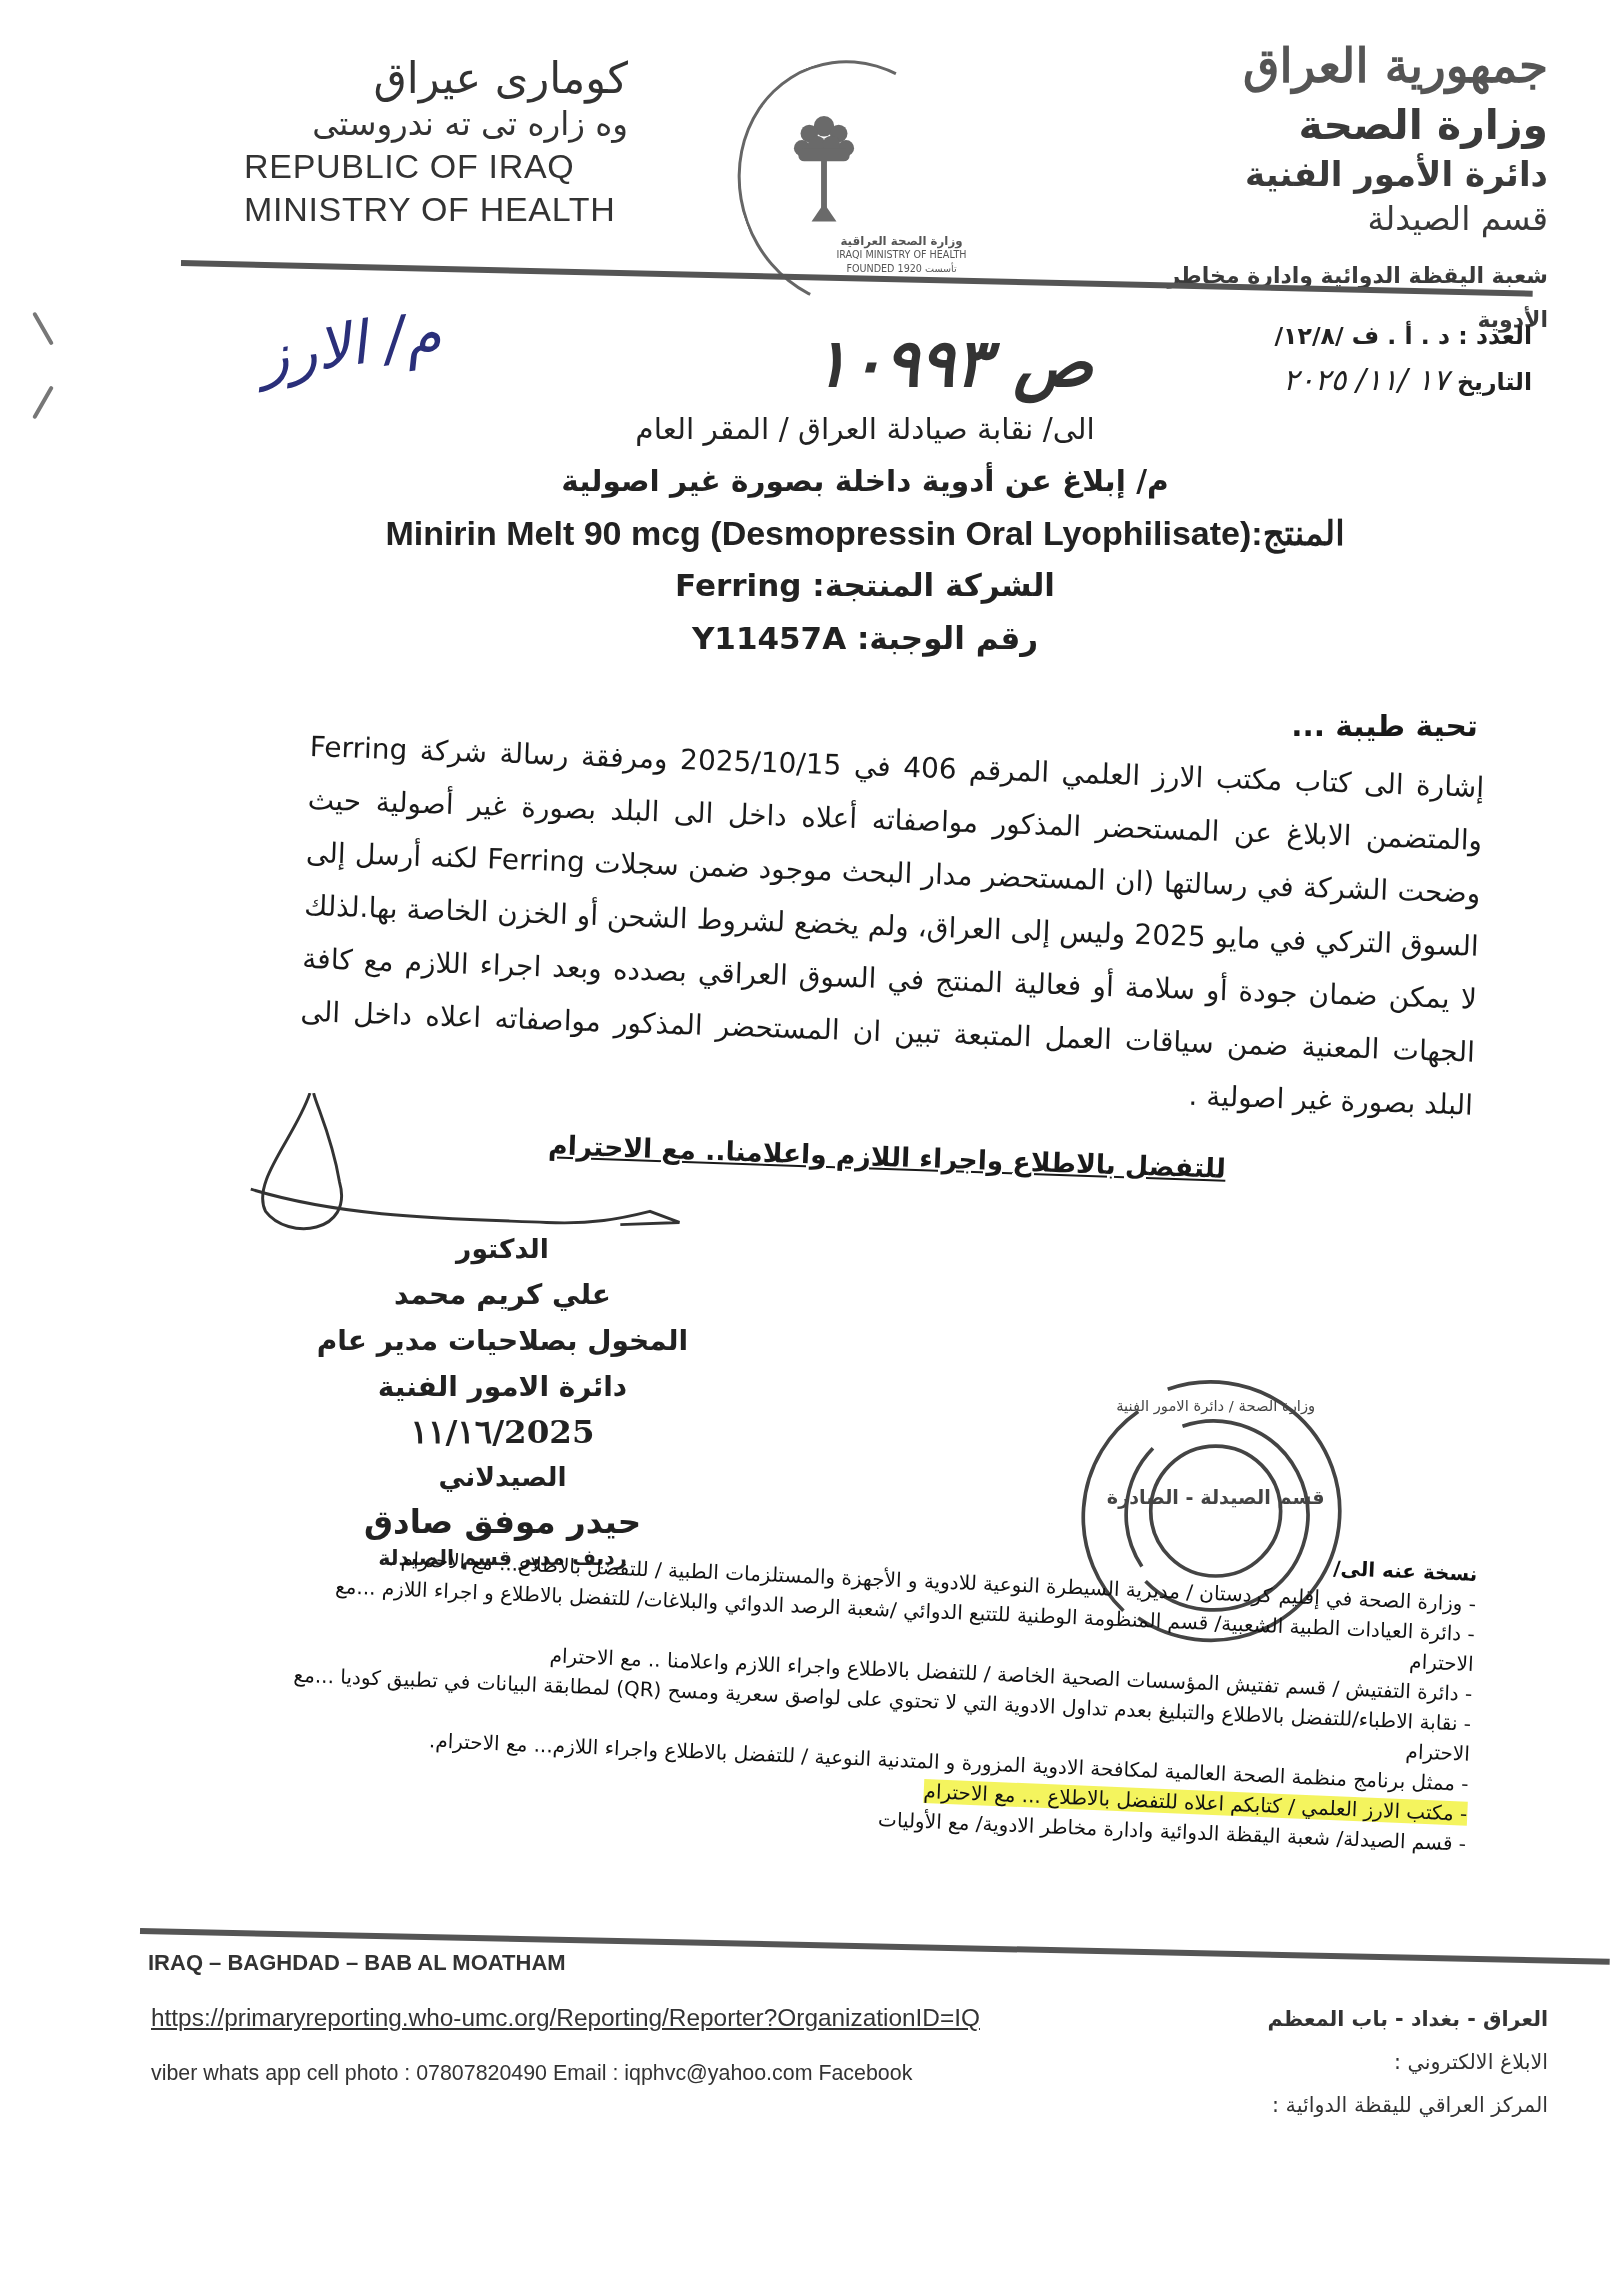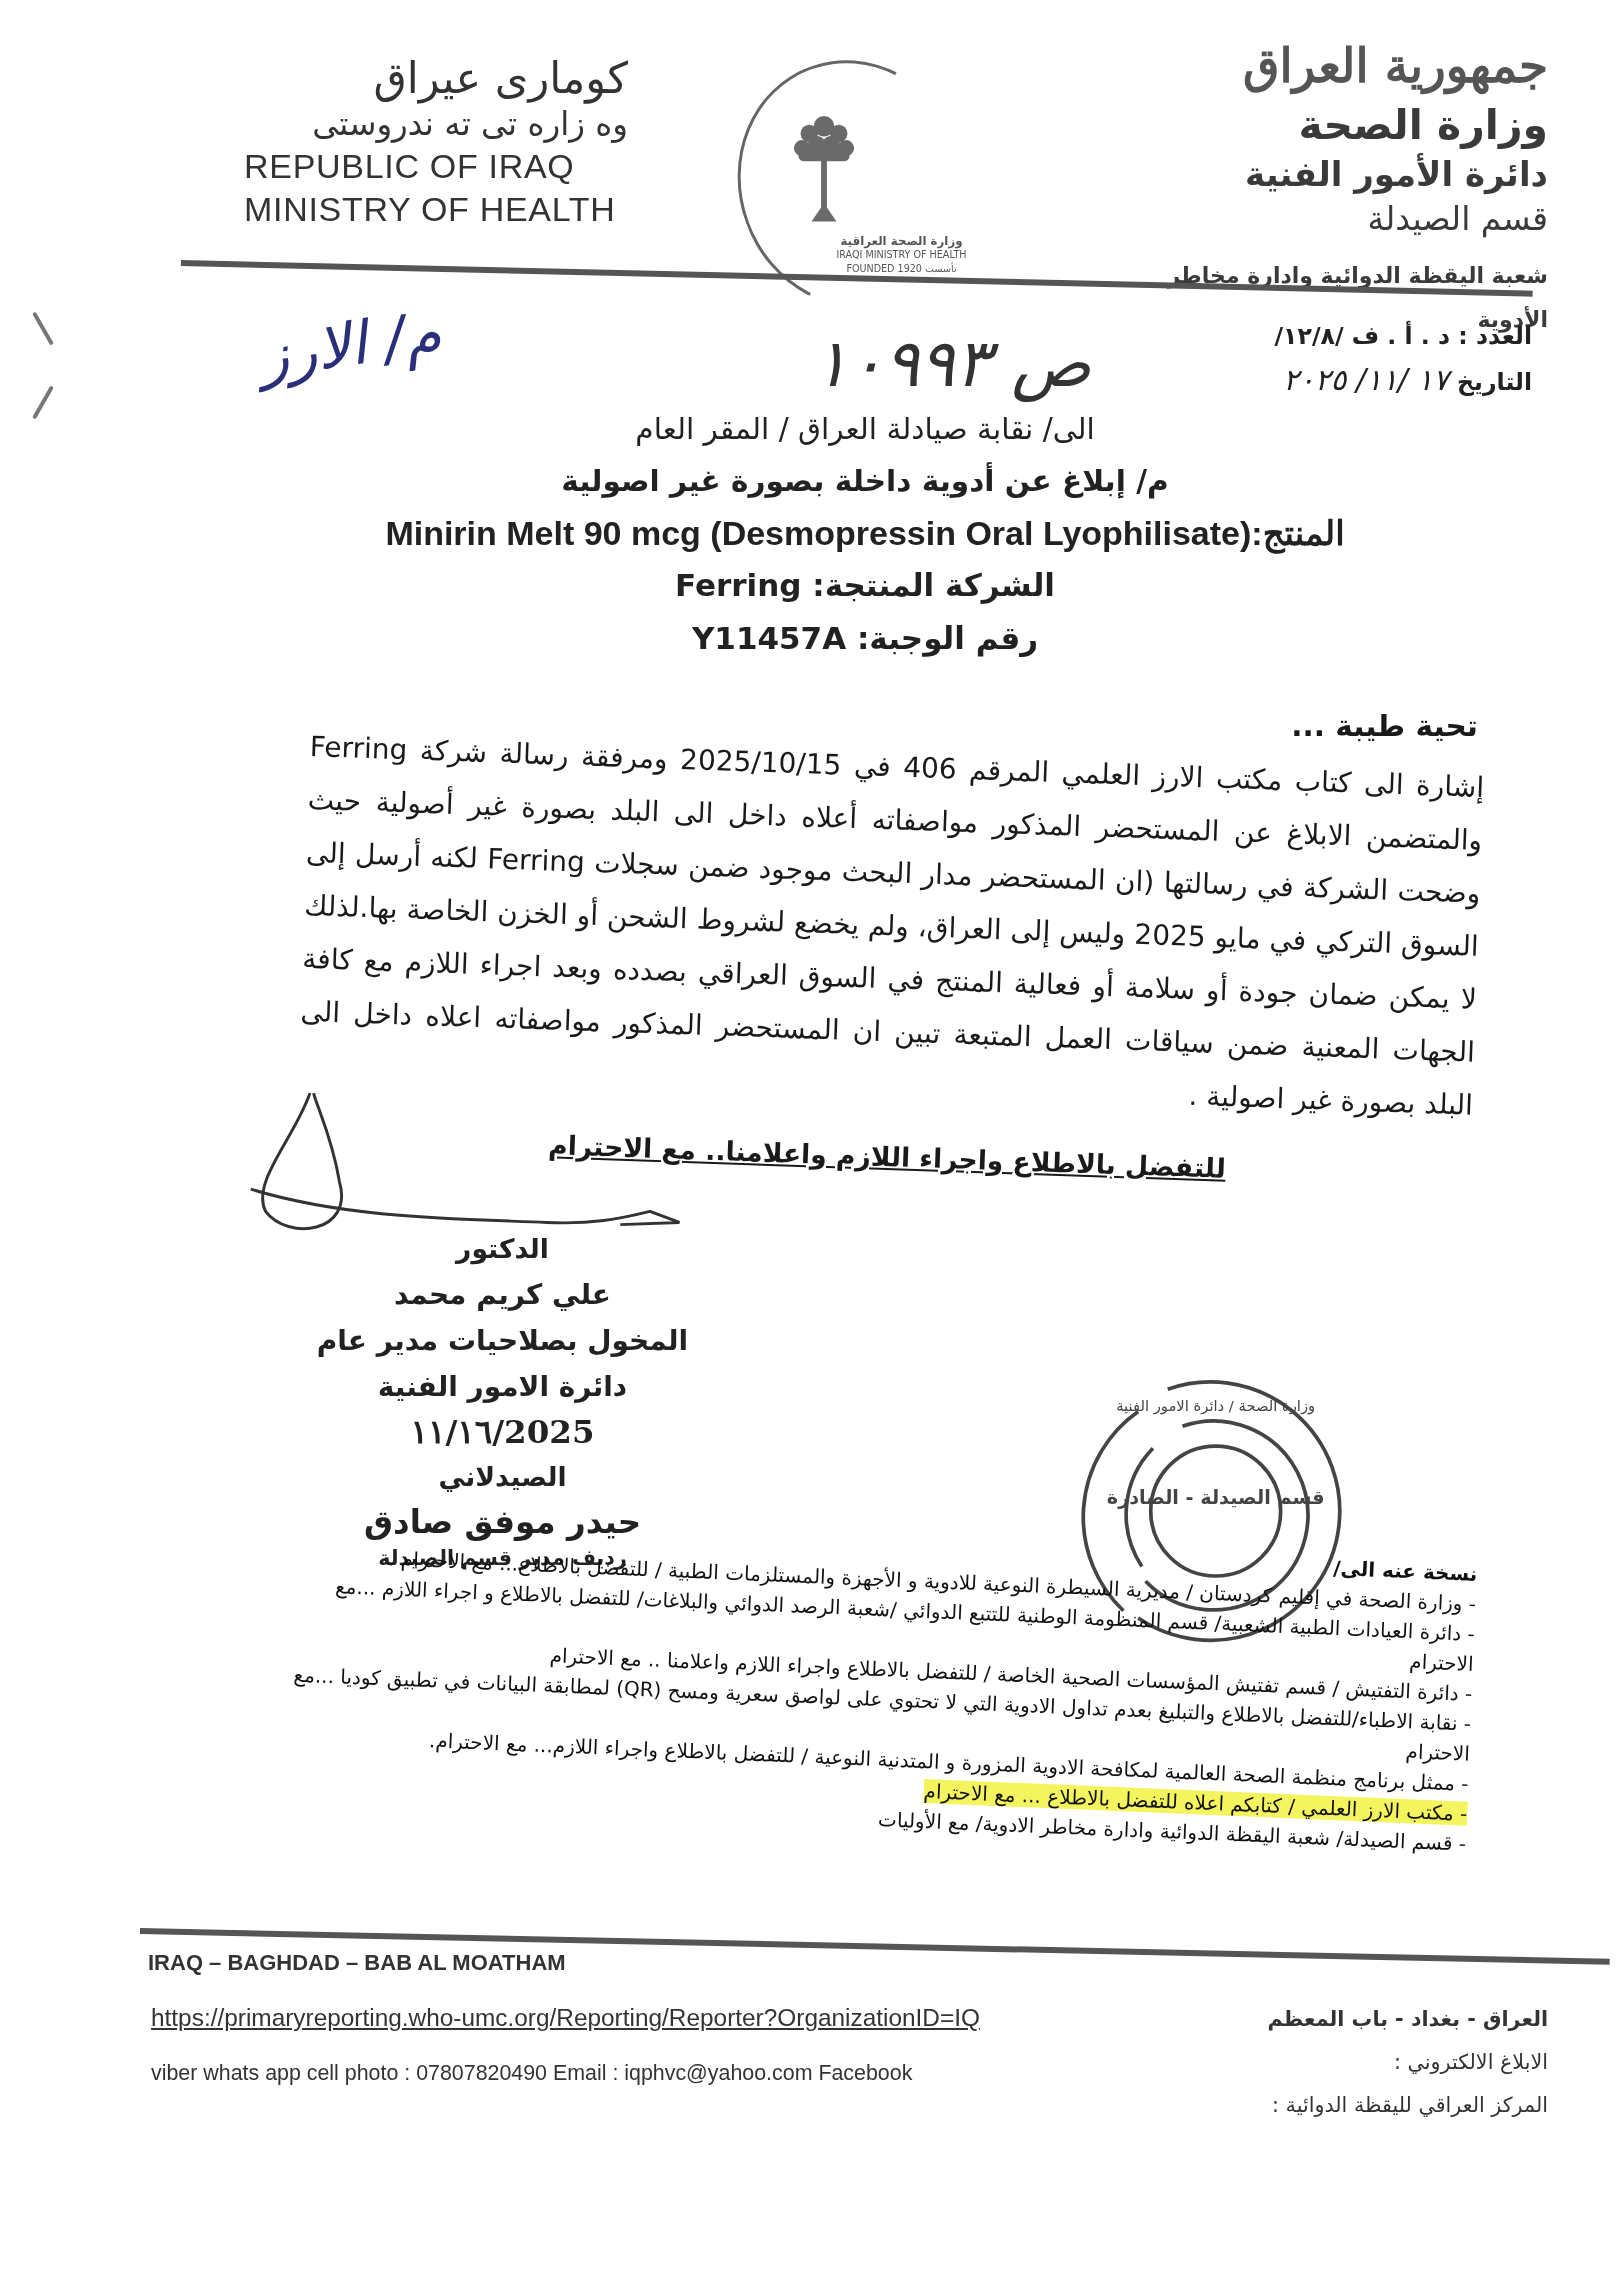--- a/index.html
+++ b/index.html
@@ -28,7 +28,7 @@
   
   .ref { right: 90px; top: 314px; width: 414px; font-size: 23.6px; font-weight: bold; line-height: 44px; color: #222; }
   .hand-blue { left: 259px; top: 310px; font-size: 59px; color: #2a2f7a; font-style: italic; transform: rotate(-8deg); }
-  .hand-black { left: 813px; top: 325px; font-size: 66px; color: #333; font-style: italic; }
+  .hand-black { left: 813px; top: 325px; font-size: 66px; color: #333; font-style: italic; font-weight: bold; }
   
   .center-block { left: 355px; top: 403px; width: 1020px; text-align: center; color: #222; }
   .center-block .to { font-size: 29.6px; font-weight: normal; line-height: 52px; }

